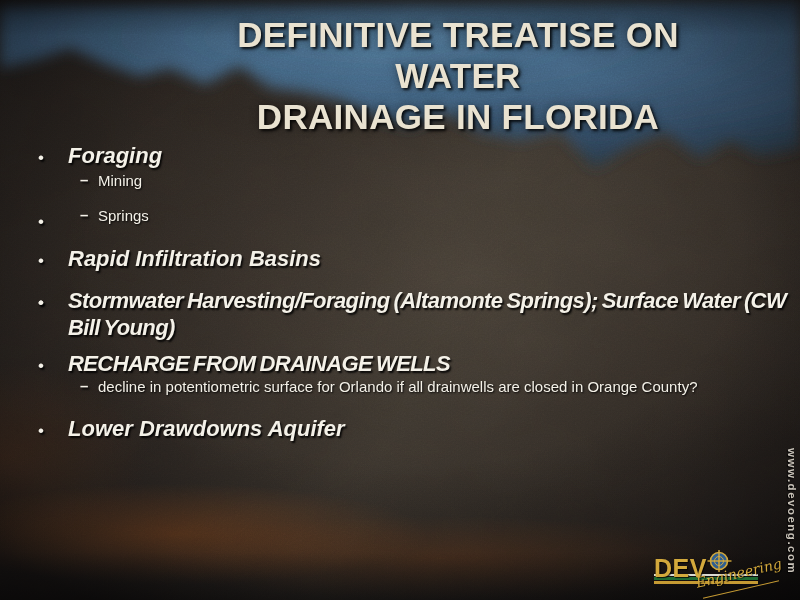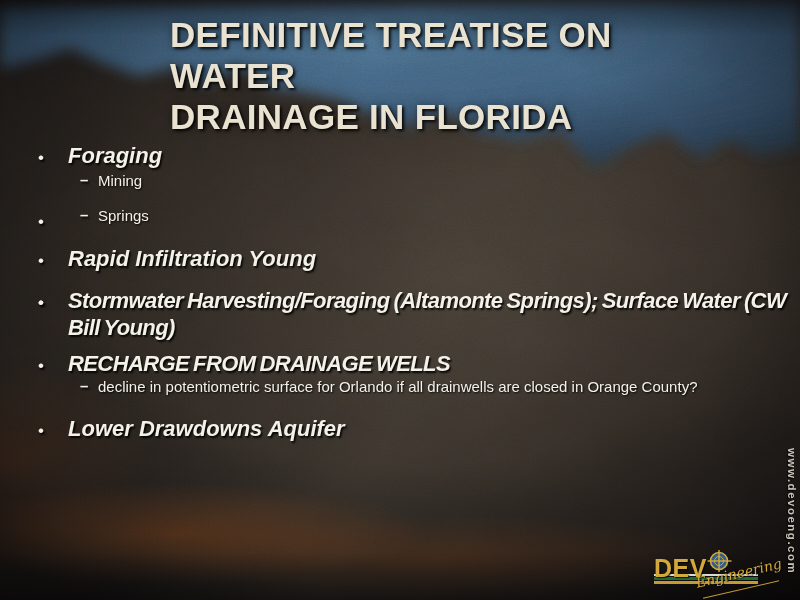--- a/index.html
+++ b/index.html
@@ -33,7 +33,7 @@
   
   .title{
     position:absolute;top:14px;left:170px;right:54px;
-    text-align:left;color:#e9e2d0;font-weight:bold;
+    text-align:center;color:#e9e2d0;font-weight:bold;
     font-size:35px;line-height:41px;letter-spacing:.3px;
     text-shadow:2px 2px 3px rgba(0,0,0,.85), 0 0 10px rgba(0,0,0,.4);
   }

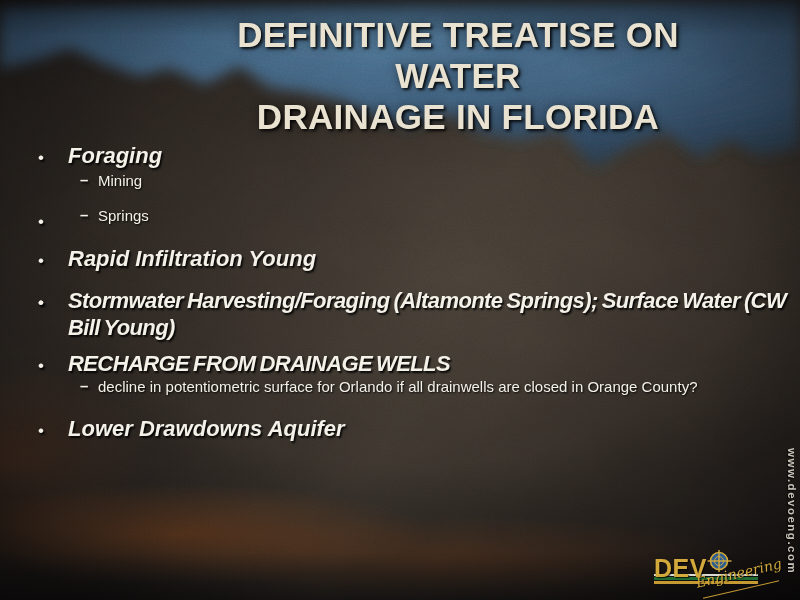--- a/index.html
+++ b/index.html
@@ -148,7 +148,7 @@
     </div>
     <div class="b-item lvl1 mt19">
       <span class="marker">•</span>
-      <span>Rapid Infiltration Young</span>
+      <span>Rapid Infiltration Basins</span>
     </div>
     <div class="b-item lvl1 mt15">
       <span class="marker">•</span>

